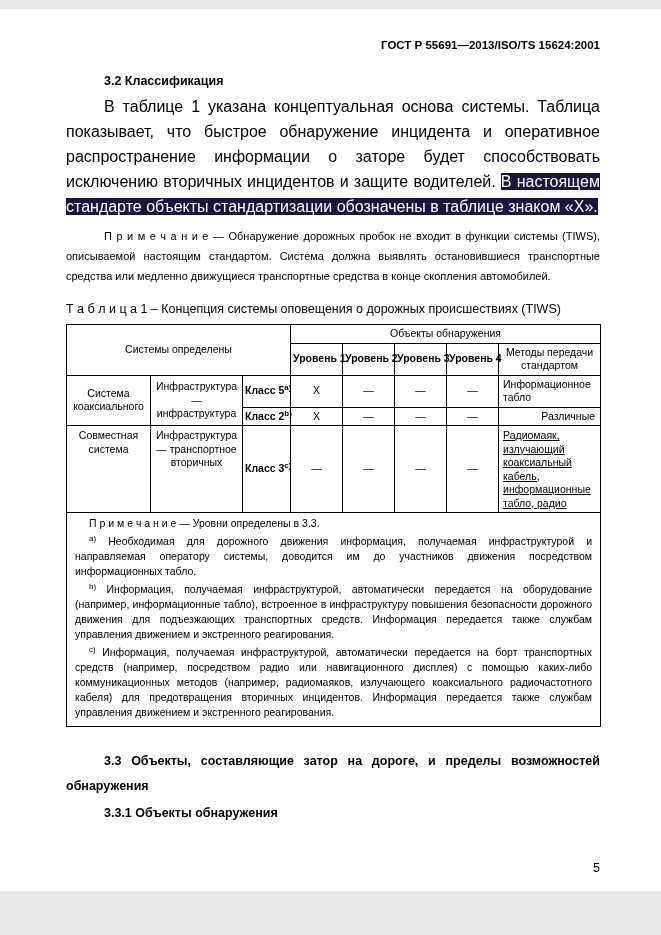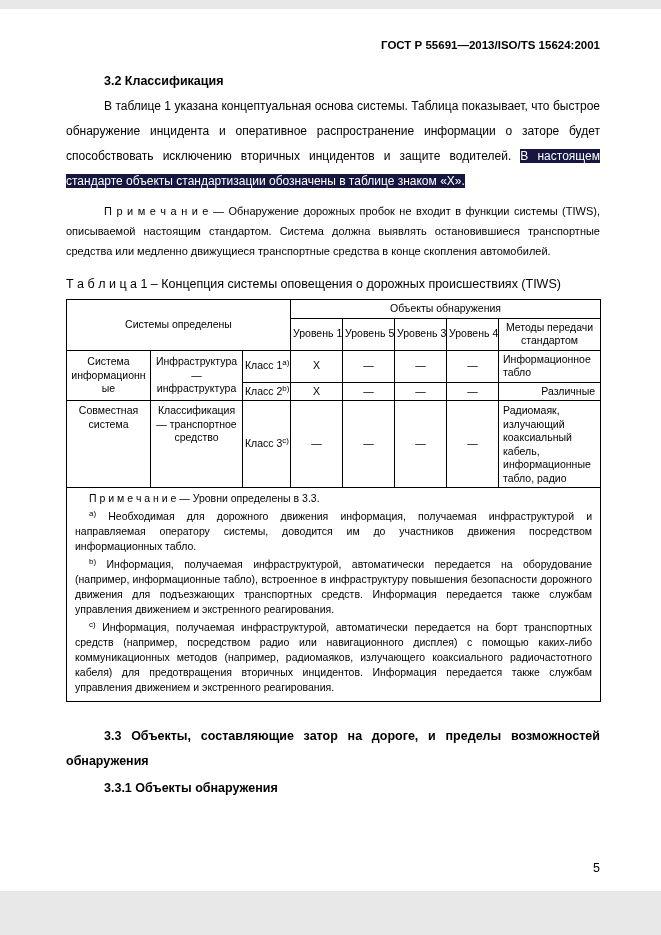--- a/index.html
+++ b/index.html
@@ -29,7 +29,7 @@
   }
   .h2.justify { text-align: justify; }
   .body-text {
-    font-size: 12px;
+    font-size: 16px;
     line-height: 25px;
     text-align: justify;
     text-indent: 38px;

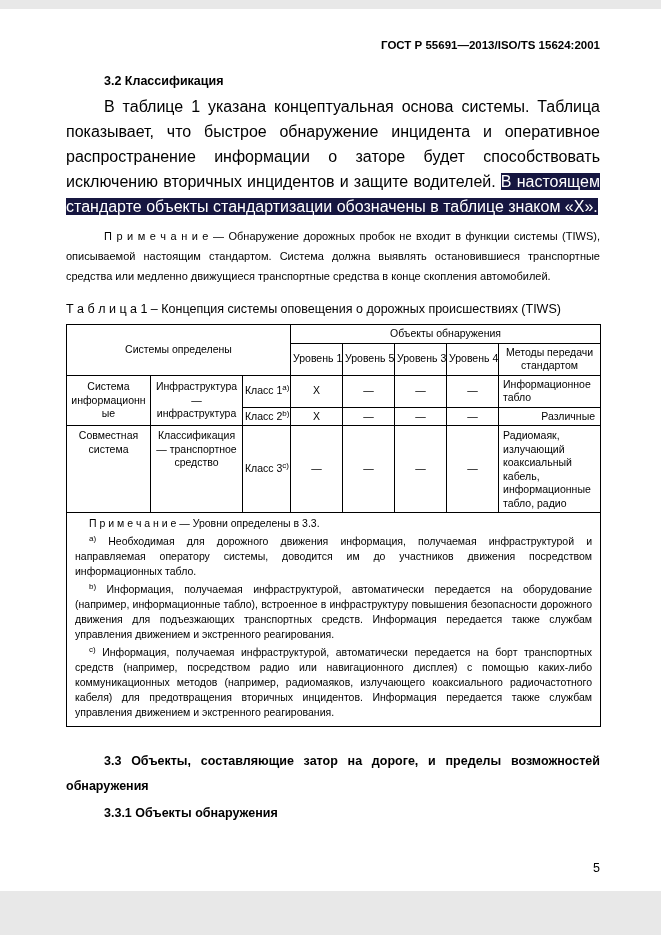--- a/index.html
+++ b/index.html
@@ -64,7 +64,7 @@
     line-height: 13.5px;
     word-wrap: break-word;
   }
-  .tbl .nowrap { white-space: nowrap; }
+  .tbl .nowrap { white-space: nowrap; font-weight: bold; }
   .tbl .lefttext { text-align: left; padding-left: 4px; padding-right: 4px; }
   .tbl .righttext { text-align: right; padding-right: 5px; }
   .tbl .justtext { text-align: justify; padding-left: 4px; padding-right: 4px; }

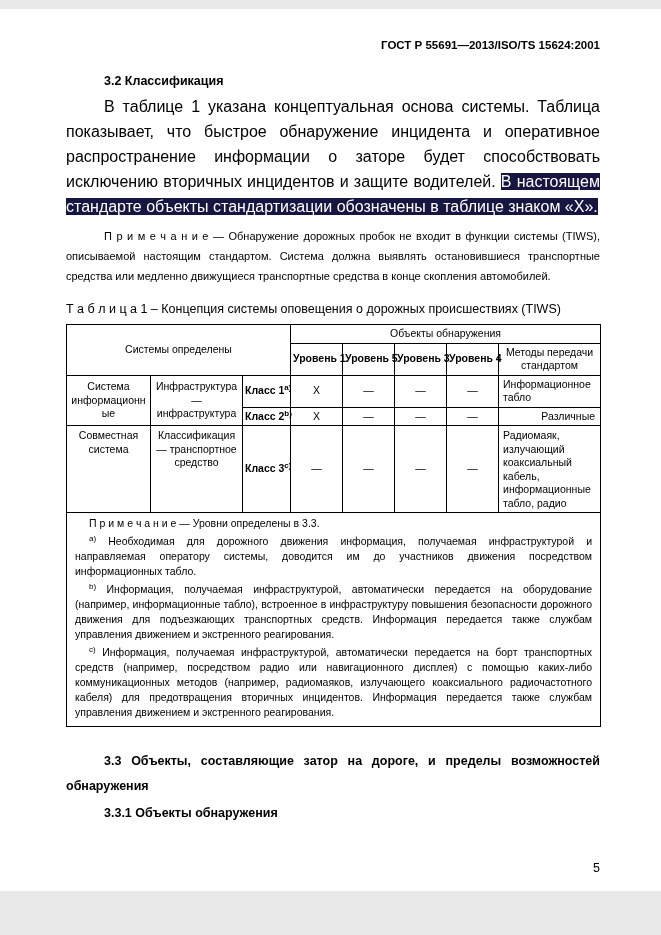--- a/index.html
+++ b/index.html
@@ -123,7 +123,7 @@
       </tr>
       <tr>
         <th class="nowrap">Уровень 1</th>
-        <th class="nowrap">Уровень 5</th>
+        <th class="nowrap">Уровень 2</th>
         <th class="nowrap">Уровень 3</th>
         <th class="nowrap">Уровень 4</th>
         <th>Методы передачи стандартом</th>

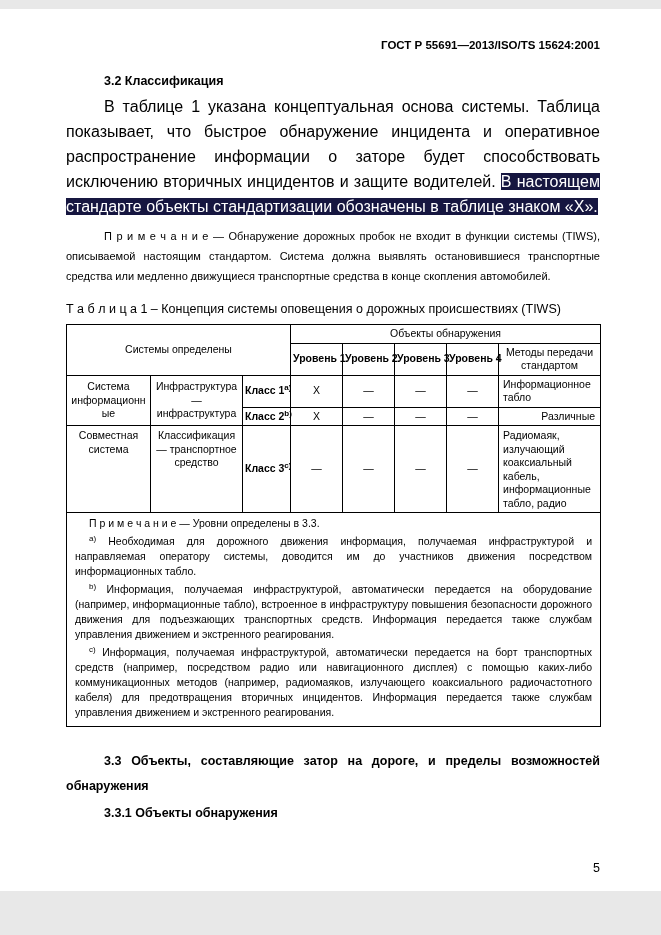--- a/index.html
+++ b/index.html
@@ -129,7 +129,7 @@
         <th>Методы передачи стандартом</th>
       </tr>
       <tr>
-        <td rowspan="2">Система информационные</td>
+        <td rowspan="2">Система коаксиального</td>
         <td rowspan="2">Инфраструктура — инфраструктура</td>
         <td class="nowrap"><span>Класс 1</span><sup>a)</sup></td>
         <td>X</td>

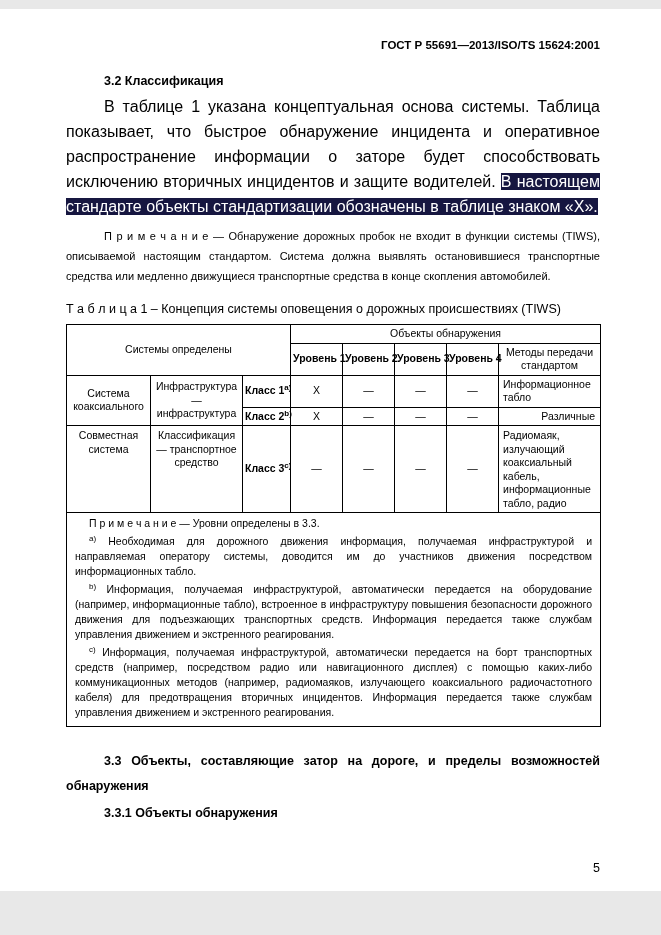--- a/index.html
+++ b/index.html
@@ -131,7 +131,7 @@
       <tr>
         <td rowspan="2">Система коаксиального</td>
         <td rowspan="2">Инфраструктура — инфраструктура</td>
-        <td class="nowrap"><span>Класс 1</span><sup>a)</sup></td>
+        <td class="nowrap"><span>Класс 5</span><sup>a)</sup></td>
         <td>X</td>
         <td>—</td>
         <td>—</td>

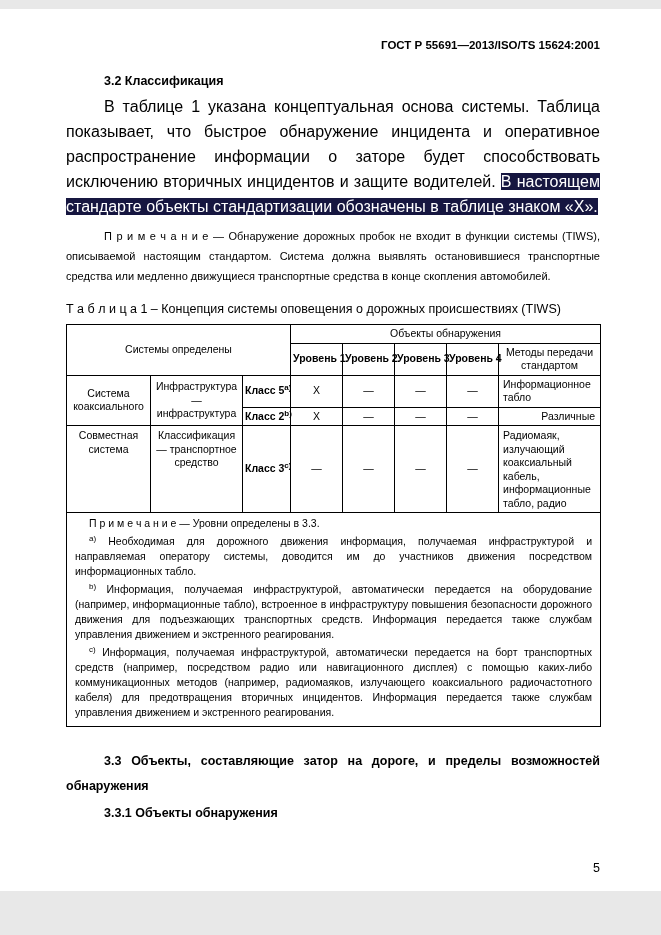--- a/index.html
+++ b/index.html
@@ -148,7 +148,7 @@
       </tr>
       <tr>
         <td class="toptext">Совместная система</td>
-        <td class="toptext">Классификация — транспортное средство</td>
+        <td class="toptext">Инфраструктура — транспортное вторичных</td>
         <td class="nowrap"><span>Класс 3</span><sup>c)</sup></td>
         <td>—</td>
         <td>—</td>

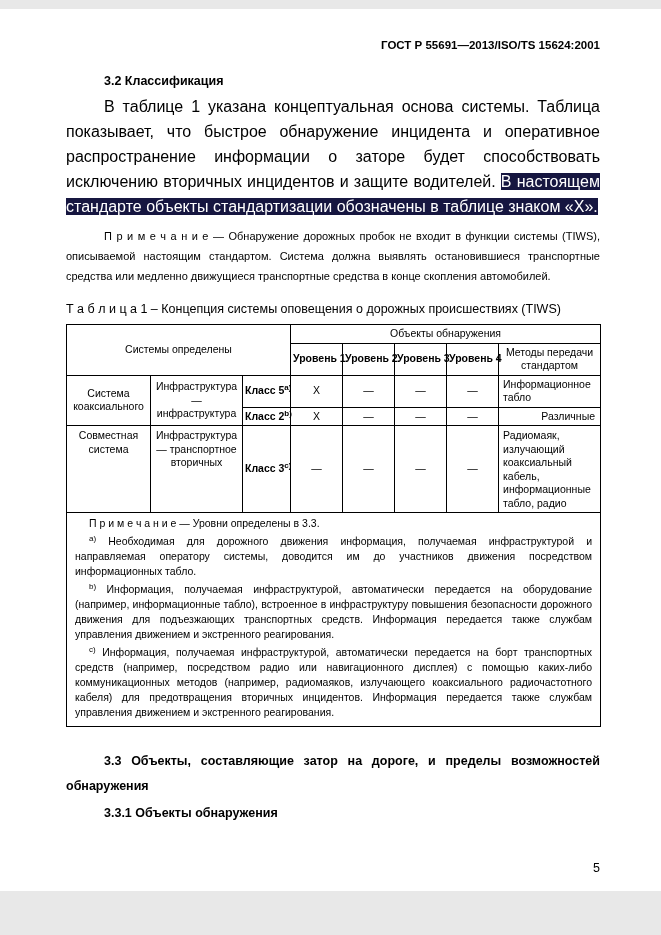--- a/index.html
+++ b/index.html
@@ -67,7 +67,7 @@
   .tbl .nowrap { white-space: nowrap; font-weight: bold; }
   .tbl .lefttext { text-align: left; padding-left: 4px; padding-right: 4px; }
   .tbl .righttext { text-align: right; padding-right: 5px; }
-  .tbl .justtext { text-align: justify; padding-left: 4px; padding-right: 4px; }
+  .tbl .justtext { text-align: justify; padding-left: 4px; padding-right: 4px; text-decoration: underline; }
   .tbl .toptext { vertical-align: top; padding-top: 3px; }
   .tbl td.notes-cell {
     text-align: justify;

